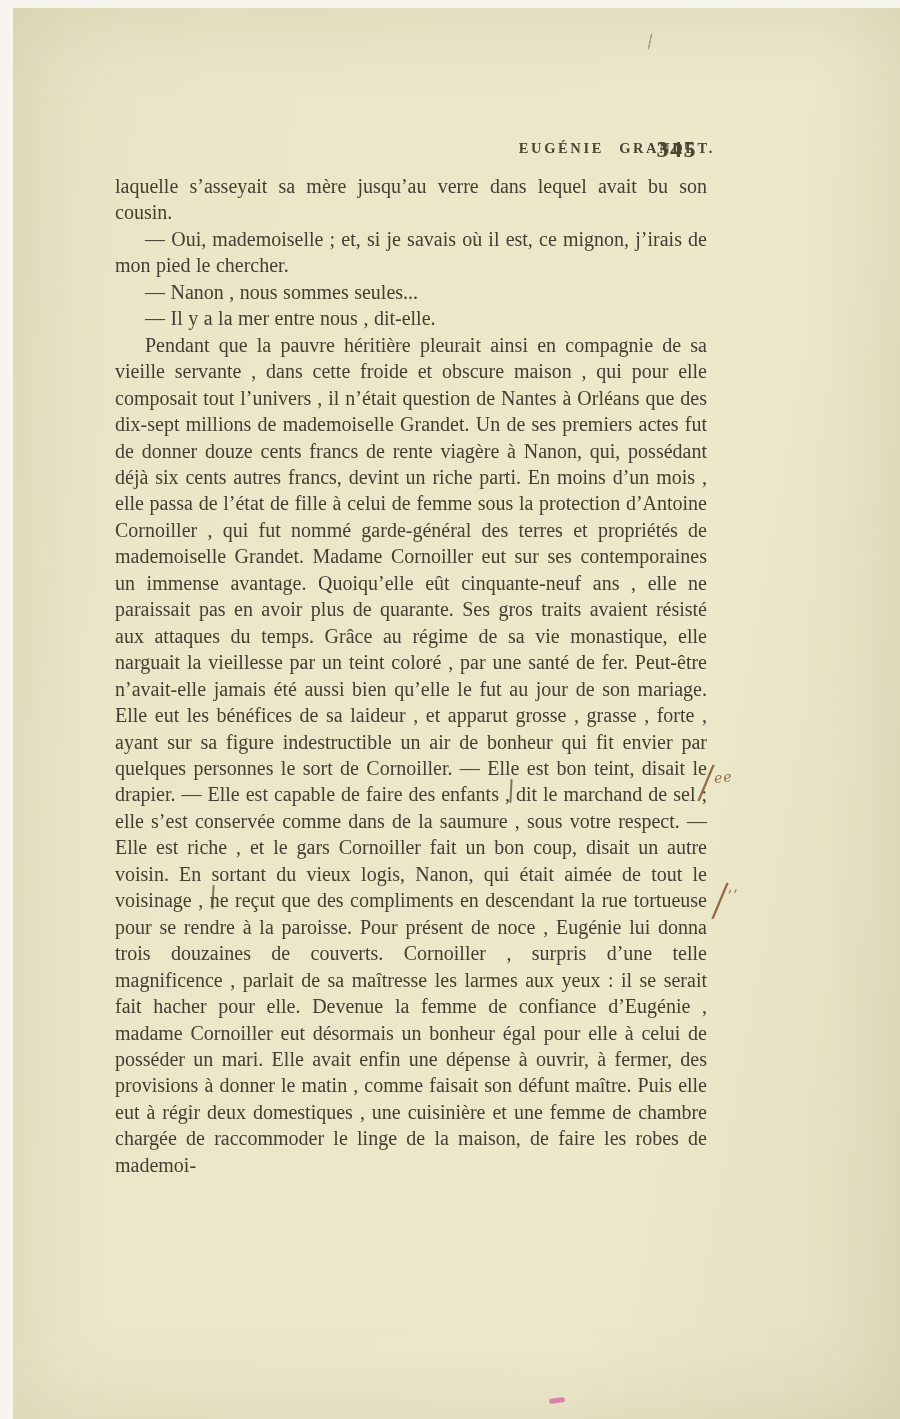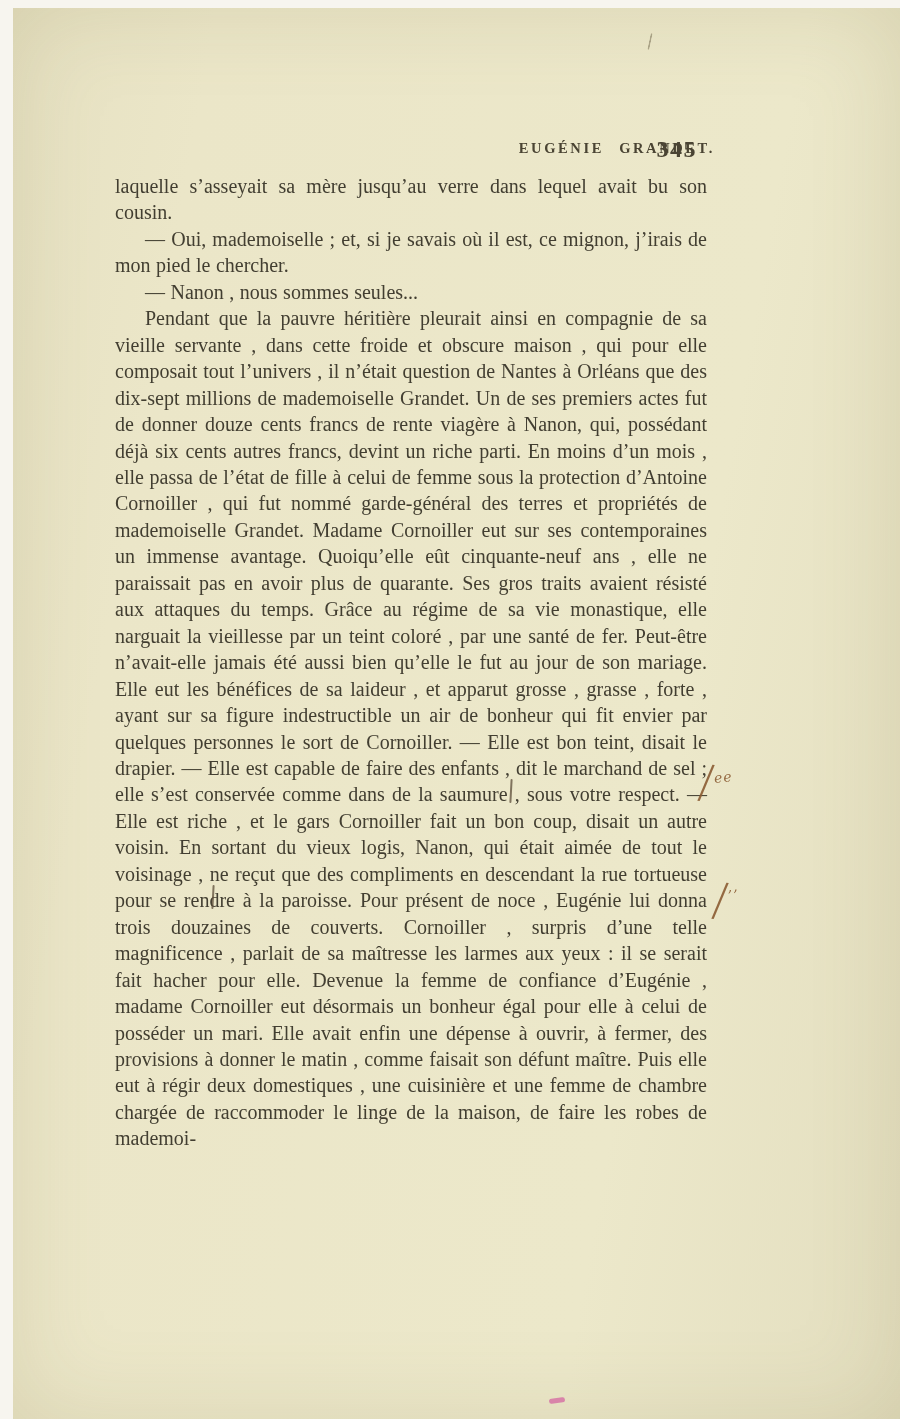--- a/index.html
+++ b/index.html
@@ -136,6 +136,7 @@
     <p class="no-indent">laquelle s’asseyait sa mère jusqu’au verre dans lequel avait bu son cousin.</p>
     <p>— Oui, mademoiselle&nbsp;; et, si je savais où il est, ce mignon, j’irais de mon pied le chercher.</p>
     <p>— Nanon&nbsp;, nous sommes seules...</p>
+    <p>— Il y a la mer entre nous&nbsp;, dit-elle.</p>
     <p>Pendant que la pauvre héritière pleurait ainsi en compagnie de sa vieille servante&nbsp;, dans cette froide et obscure maison&nbsp;, qui pour elle composait tout l’univers&nbsp;, il n’était question de Nantes à Orléans que des dix-sept millions de mademoiselle Grandet. Un de ses premiers actes fut de donner douze cents francs de rente viagère à Nanon, qui, possédant déjà six cents autres francs, devint un riche parti. En moins d’un mois&nbsp;, elle passa de l’état de fille à celui de femme sous la protection d’Antoine Cornoiller&nbsp;, qui fut nommé garde-général des terres et propriétés de mademoiselle Grandet. Madame Cornoiller eut sur ses contemporaines un immense avantage. Quoiqu’elle eût cinquante-neuf ans&nbsp;, elle ne paraissait pas en avoir plus de quarante. Ses gros traits avaient résisté aux attaques du temps. Grâce au régime de sa vie monastique, elle narguait la vieillesse par un teint coloré&nbsp;, par une santé de fer. Peut-être n’avait-elle jamais été aussi bien qu’elle le fut au jour de son mariage. Elle eut les bénéfices de sa laideur&nbsp;, et apparut grosse&nbsp;, grasse&nbsp;, forte&nbsp;, ayant sur sa figure indestructible un air de bonheur qui fit envier par quelques personnes le sort de Cornoiller. — Elle est bon teint, disait le drapier. — Elle est capable de faire des enfants&nbsp;, dit le marchand de sel&nbsp;; elle s’est conservée comme dans de la saumure&nbsp;, sous votre respect. — Elle est riche&nbsp;, et le gars Cornoiller fait un bon coup, disait un autre voisin. En sortant du vieux logis, Nanon, qui était aimée de tout le voisinage&nbsp;, ne reçut que des compliments en descendant la rue tortueuse pour se rendre à la paroisse. Pour présent de noce&nbsp;, Eugénie lui donna trois douzaines de couverts. Cornoiller&nbsp;, surpris d’une telle magnificence&nbsp;, parlait de sa maîtresse les larmes aux yeux&nbsp;: il se serait fait hacher pour elle. Devenue la femme de confiance d’Eugénie&nbsp;, madame Cornoiller eut désormais un bonheur égal pour elle à celui de posséder un mari. Elle avait enfin une dépense à ouvrir, à fermer, des provisions à donner le matin&nbsp;, comme faisait son défunt maître. Puis elle eut à régir deux domestiques&nbsp;, une cuisinière et une femme de chambre chargée de raccommoder le linge de la maison, de faire les robes de mademoi-</p>
   </div>
 

